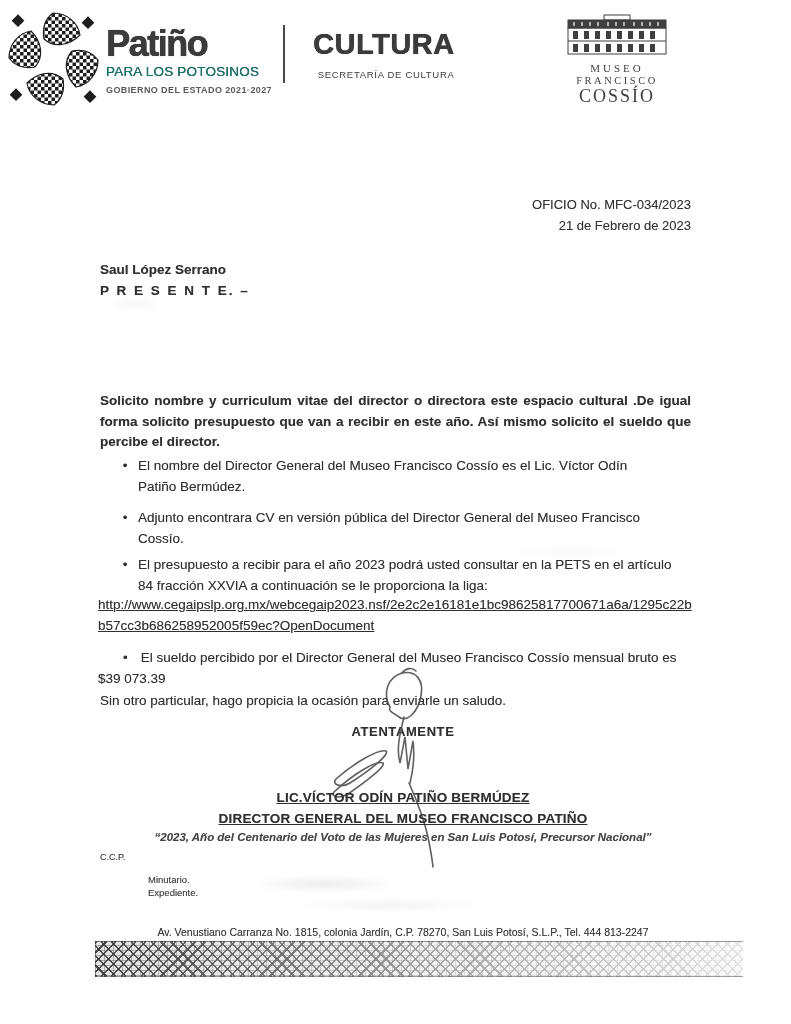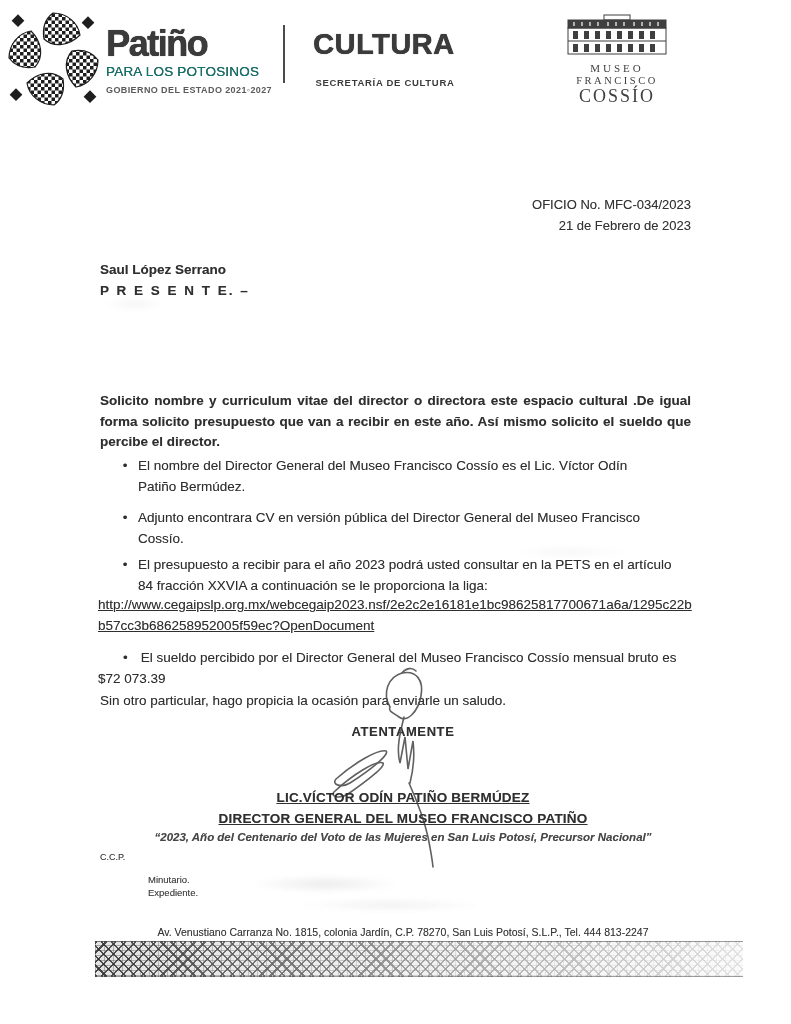--- a/index.html
+++ b/index.html
@@ -19,7 +19,7 @@
   .divider{width:2px;height:58px;background:#4a4a4a;}
   .cultura-name{font-size:29px;font-weight:700;letter-spacing:.5px;color:#3b3b3b;line-height:1;
     text-shadow:0 0 .8px #3b3b3b,.4px 0 0 #3b3b3b;}
-  .cultura-sub{font-size:9.5px;font-weight:700;letter-spacing:.7px;color:#3b3b3b;margin-top:18px;}
+  .cultura-sub{font-size:9.5px;font-weight:400;letter-spacing:.7px;color:#3b3b3b;margin-top:10px;}
   .museo{width:150px;text-align:center;color:#3f3f3f;font-family:"Liberation Serif",serif;}
   .museo-l1{font-size:11px;letter-spacing:3px;margin-top:2px;}
   .museo-l2{font-size:10.5px;letter-spacing:2.5px;margin-top:1px;}

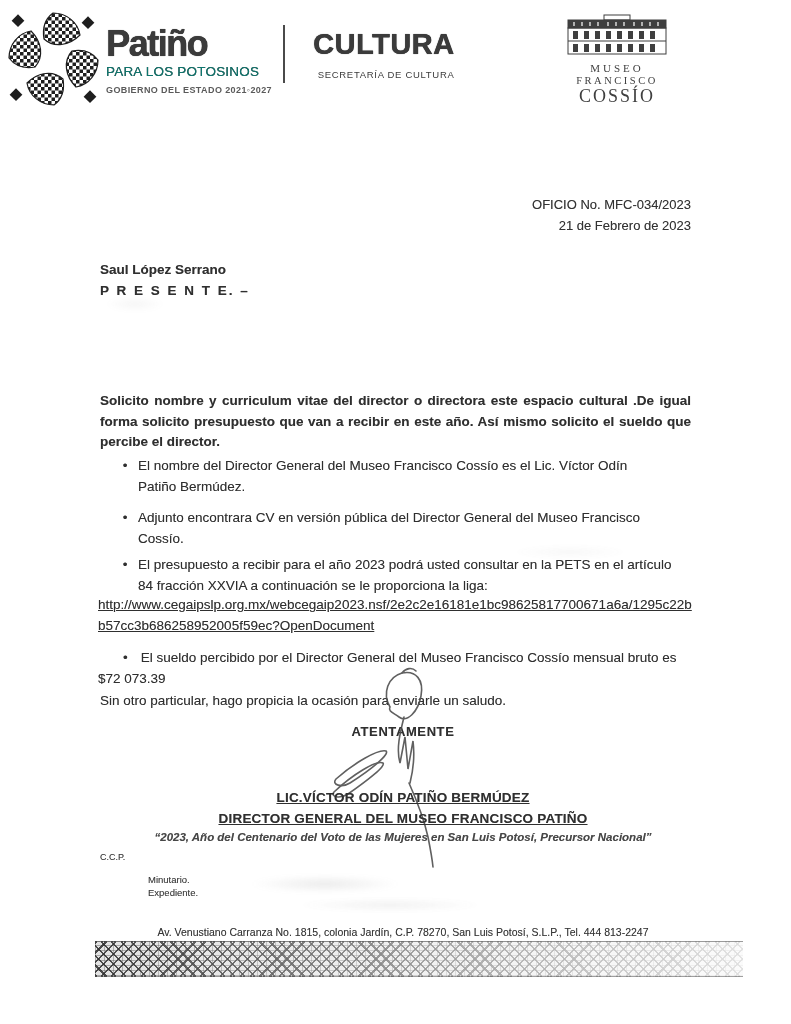--- a/index.html
+++ b/index.html
@@ -179,7 +179,7 @@
 
   <div class="abs scan" style="left:98px;top:648px;width:596px;font-size:13.5px;line-height:20.5px;">
     <span class="hang-dot">•</span><span>El sueldo percibido por el Director General del Museo Francisco Cossío mensual bruto es</span>
-    <div>$72 073.39</div>
+    <div>$39 073.39</div>
   </div>
 
   <div class="abs scan" style="left:100px;top:693px;font-size:13.5px;">Sin otro particular, hago propicia la ocasión para enviarle un saludo.</div>

